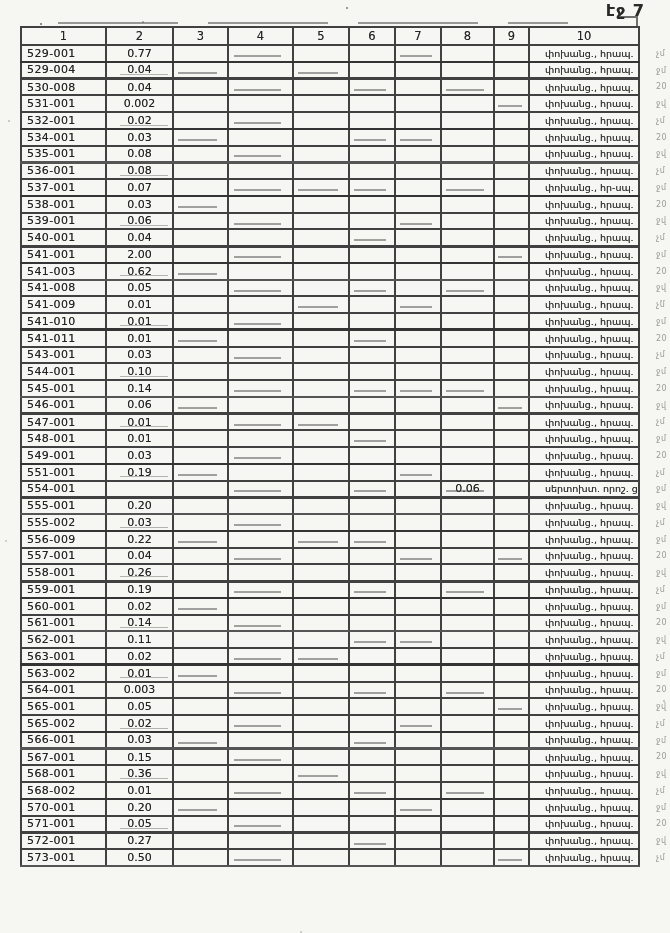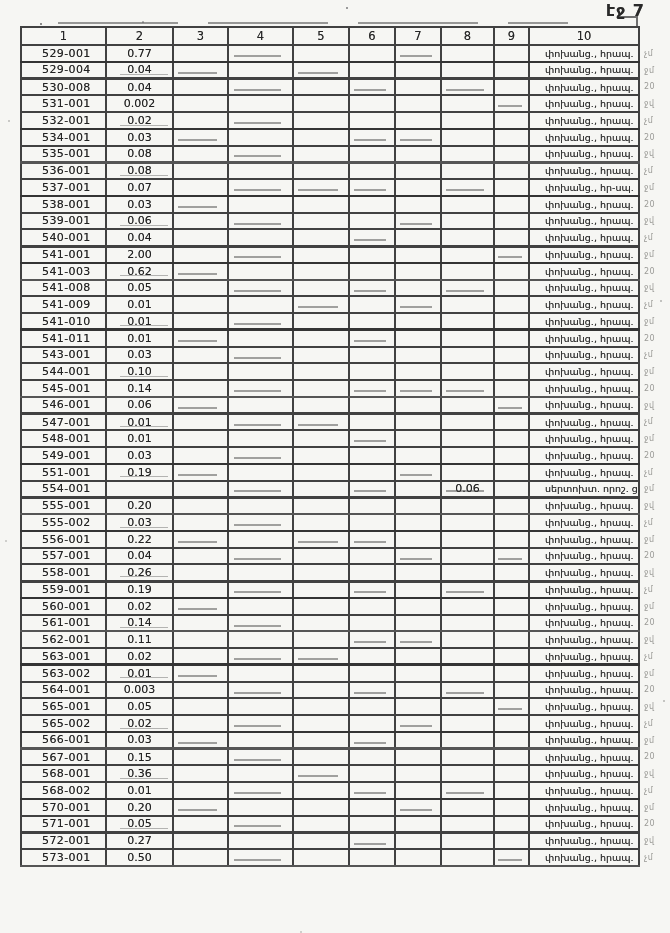--- a/index.html
+++ b/index.html
@@ -42,7 +42,7 @@
   .sheet thead tr{height:18px;}
   .sheet tbody tr{height:16.75px;}
   .sheet th{font-weight:normal;text-align:center;font-size:11.5px;color:#262626;}
-  td.c1{text-align:left;padding-left:20px;letter-spacing:.4px;color:#232323;}
+  td.c1{text-align:left;padding-left:5px;letter-spacing:.4px;color:#232323;}
   td.c2,td.c8{text-align:center;color:#232323;}
   td.c10{font-size:9.5px;padding-left:15px;color:#2b2b2b;}
   th.markcol,td.markcol{

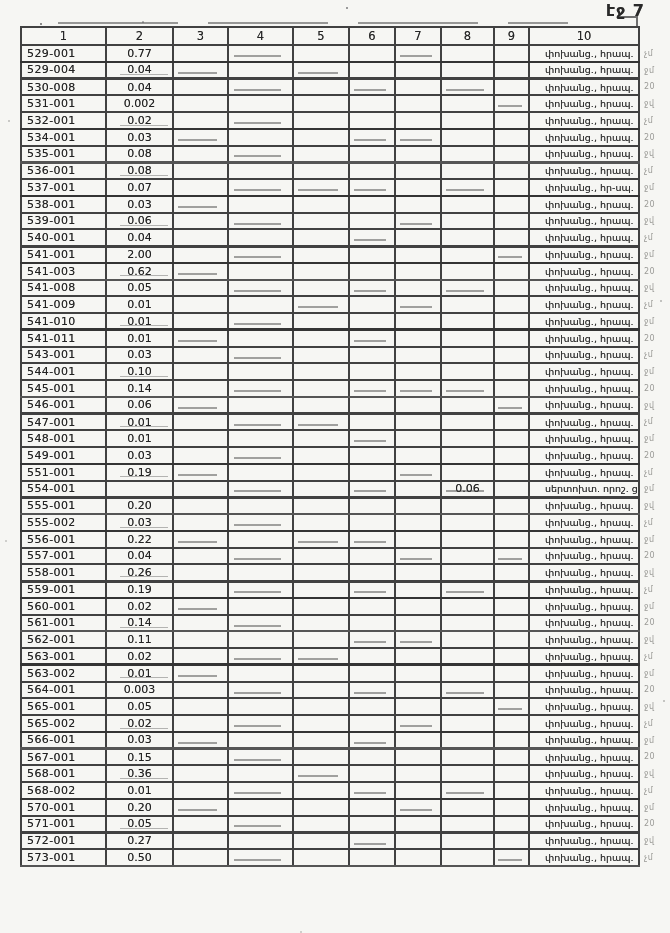--- a/index.html
+++ b/index.html
@@ -47,7 +47,7 @@
   td.c10{font-size:9.5px;padding-left:15px;color:#2b2b2b;}
   th.markcol,td.markcol{
     border:none;background:transparent;text-shadow:none;
-    font-size:8px;color:#9b9b97;text-align:left;padding-left:4px;
+    font-size:8px;color:#9b9b97;text-align:left;padding-left:16px;
     letter-spacing:.5px;
   }
   

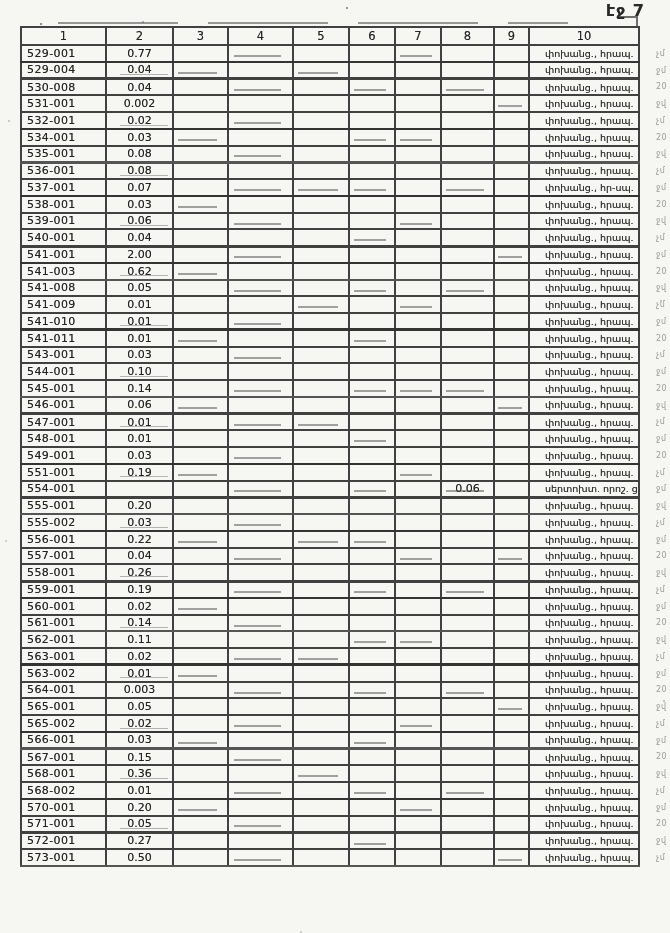--- a/index.html
+++ b/index.html
@@ -520,7 +520,7 @@
   </tr>
 
   <tr>
-    <td class="c1">556-001</td>
+    <td class="c1">556-009</td>
     <td class="c2">0.22</td>
     <td class="e"></td>
     <td class="e"></td>

